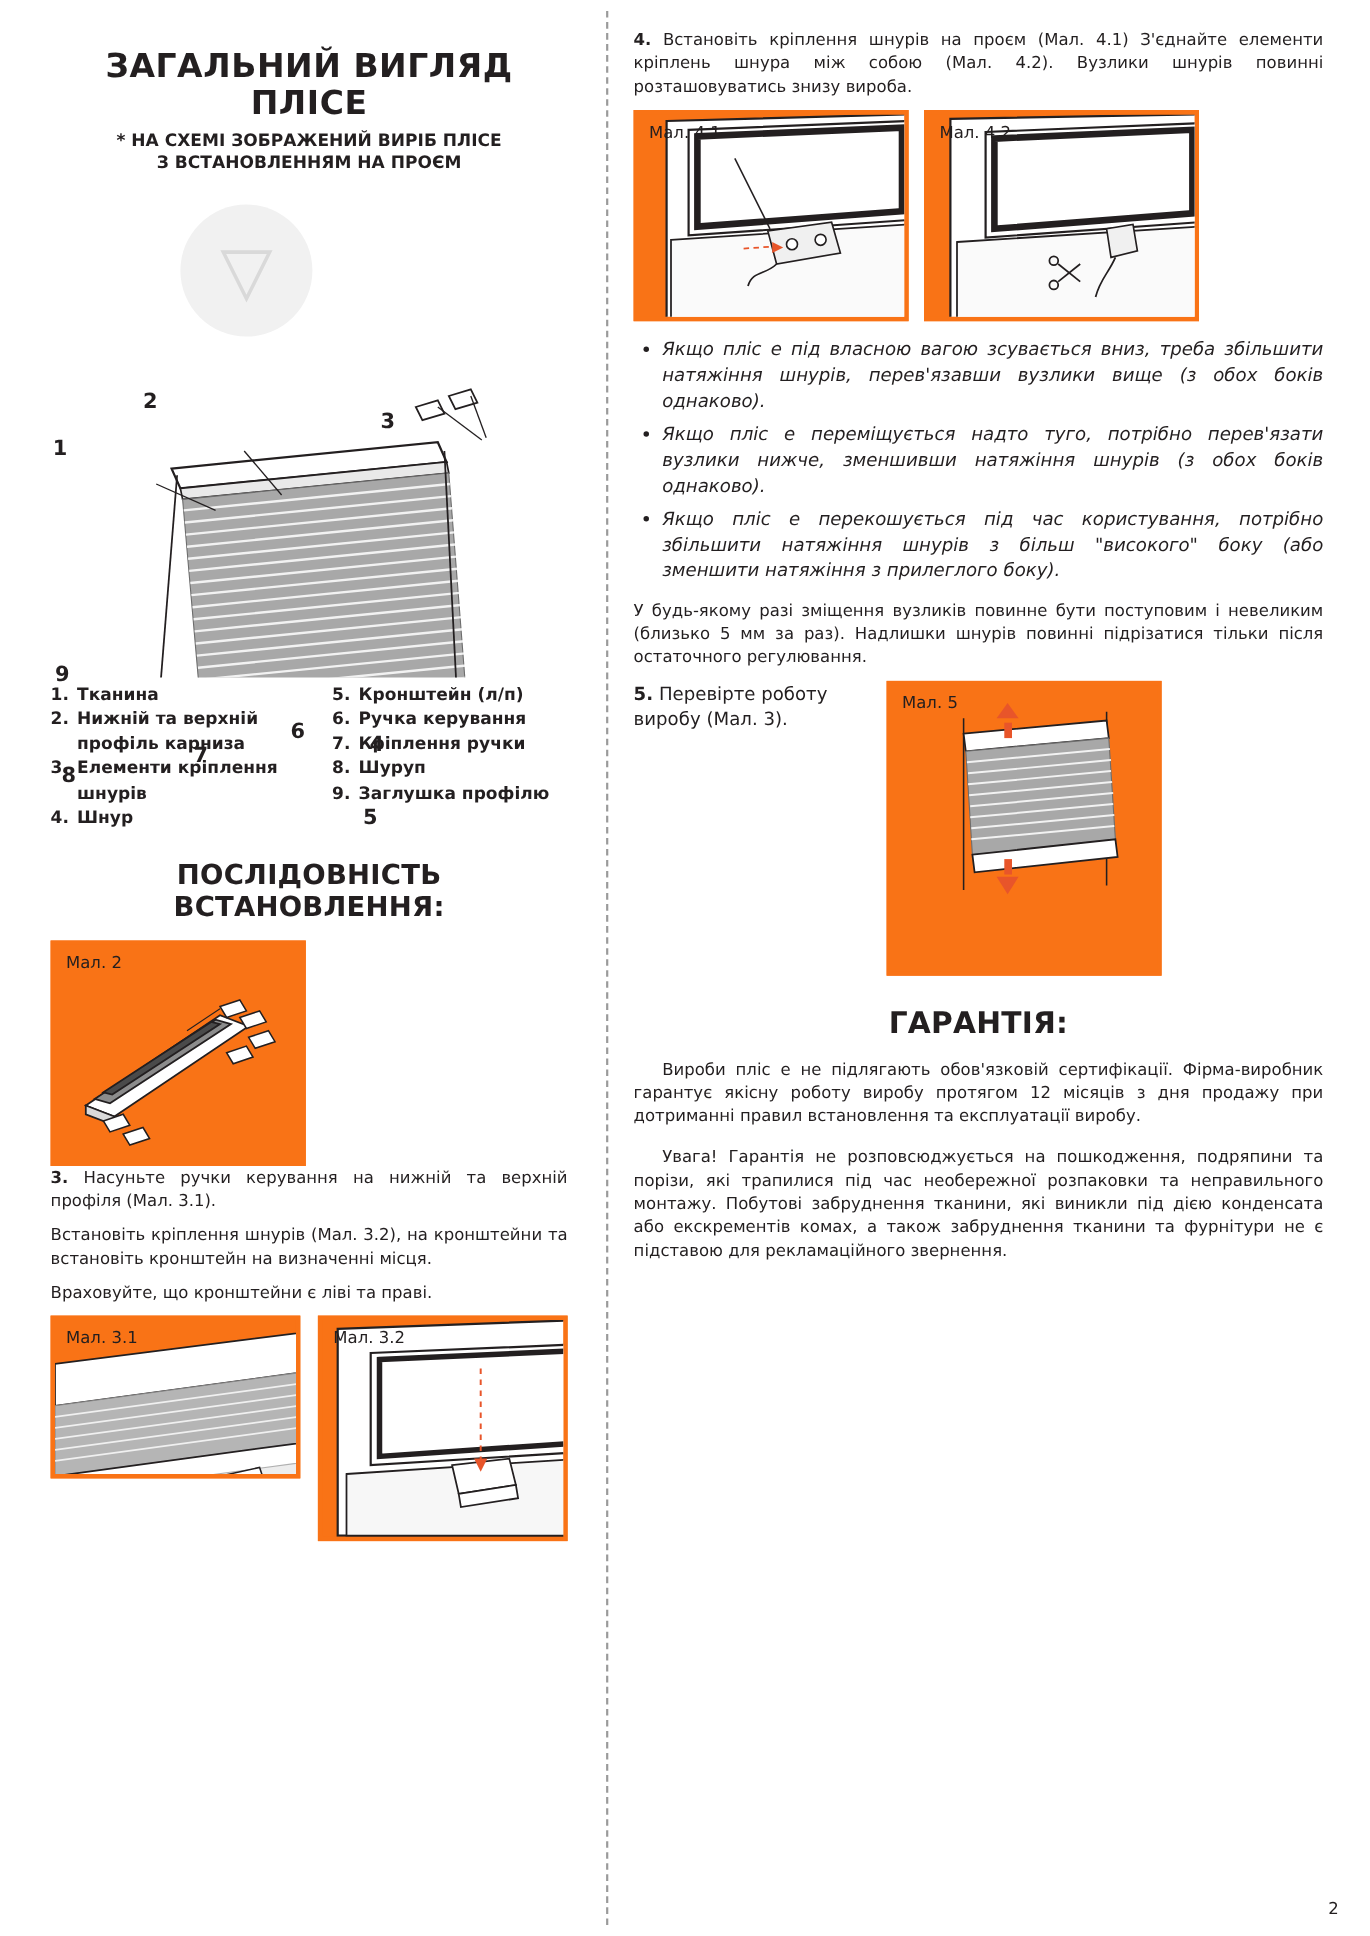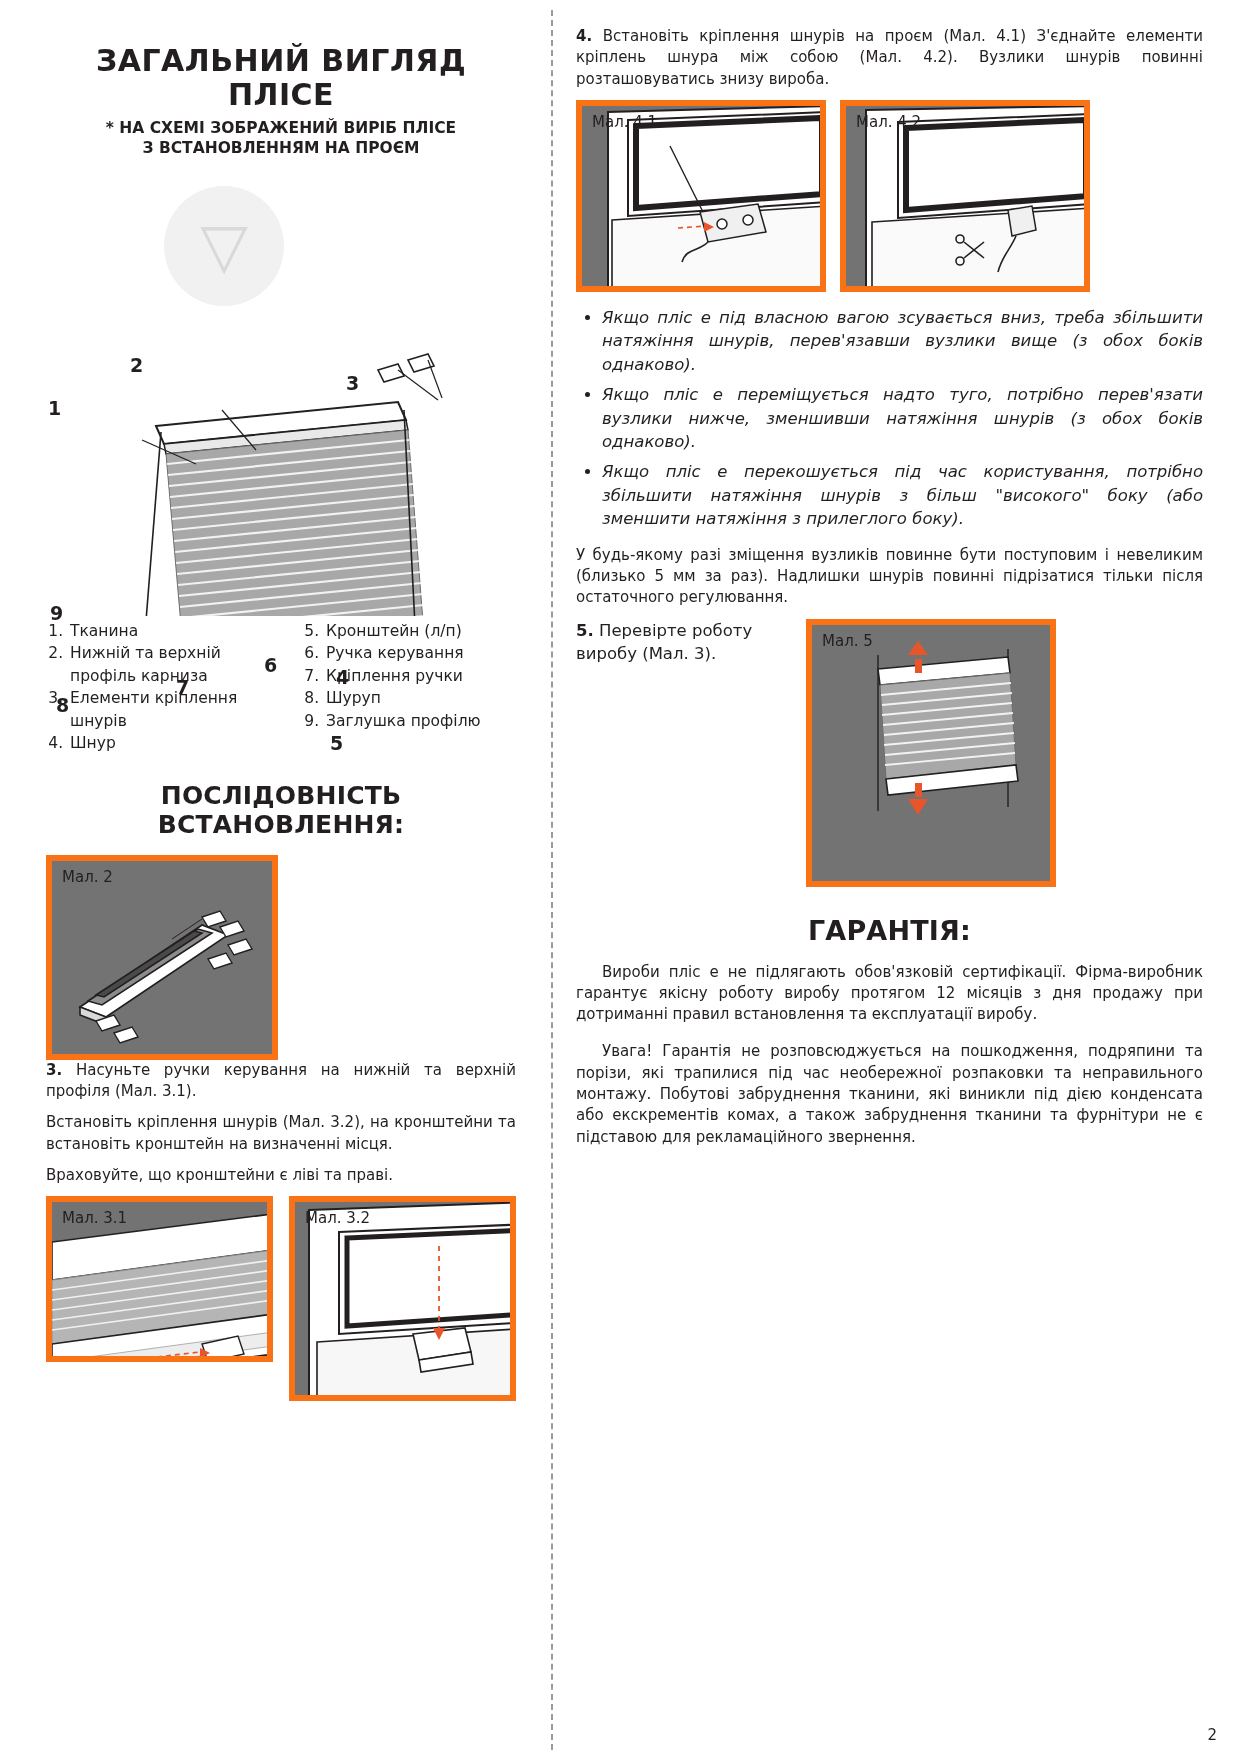--- a/index.html
+++ b/index.html
@@ -124,9 +124,9 @@
 
   
   .fig {
-    border: 6px solid #f97316;
+    border: 4px solid #f97316;
     position: relative;
-    background: #737373;
+    background: #f97316;
     overflow: hidden;
   }
   .fig .cap {

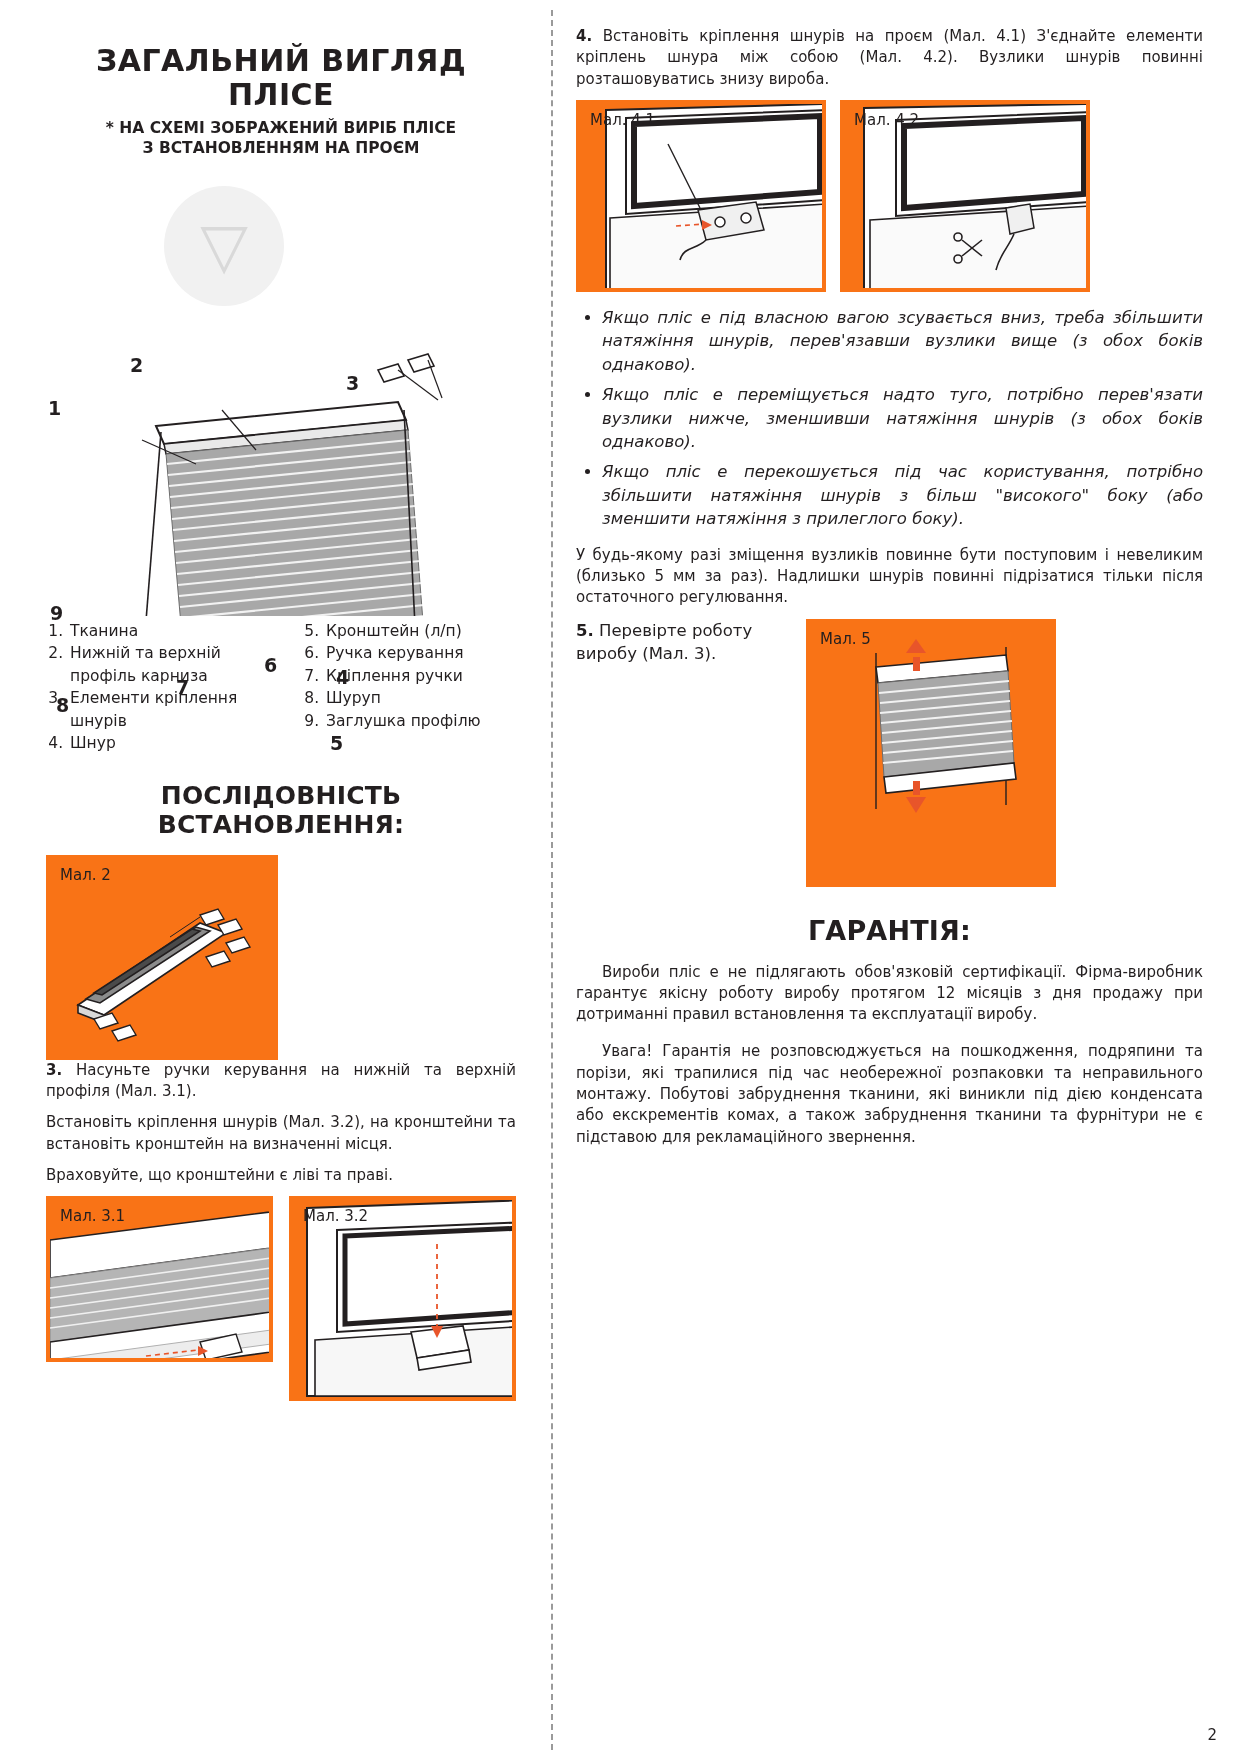--- a/index.html
+++ b/index.html
@@ -104,6 +104,7 @@
     font-size: 15.5px;
     line-height: 1.45;
     margin-top: 4px;
+    font-weight: bold;
   }
   .legend ol {
     margin: 0;

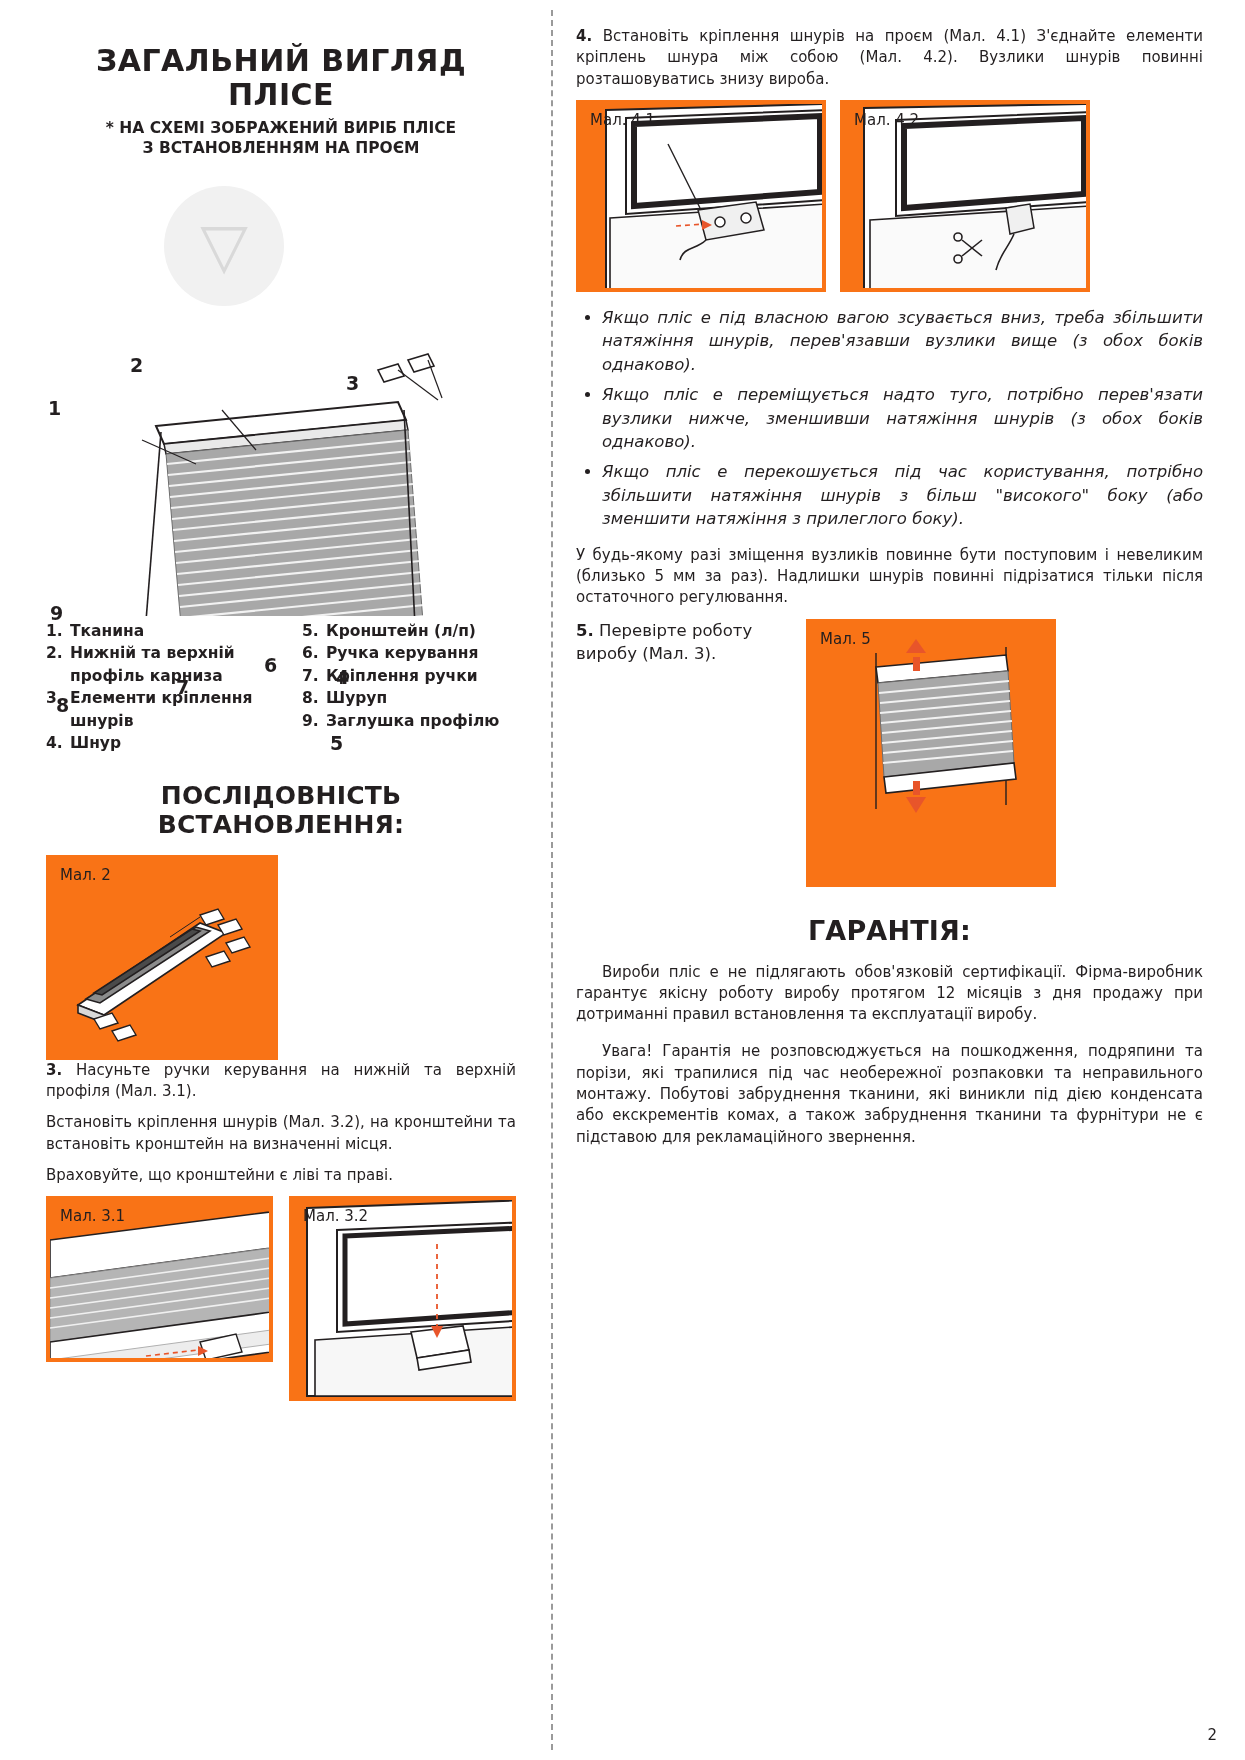--- a/index.html
+++ b/index.html
@@ -149,7 +149,7 @@
 
   
   .fig3row { display: flex; gap: 16px; margin-top: 10px; }
-  .fig31 { width: 240px; height: 166px; }
+  .fig31 { width: 240px; height: 148px; }
   .fig32 { width: 240px; height: 205px; }
 
   

